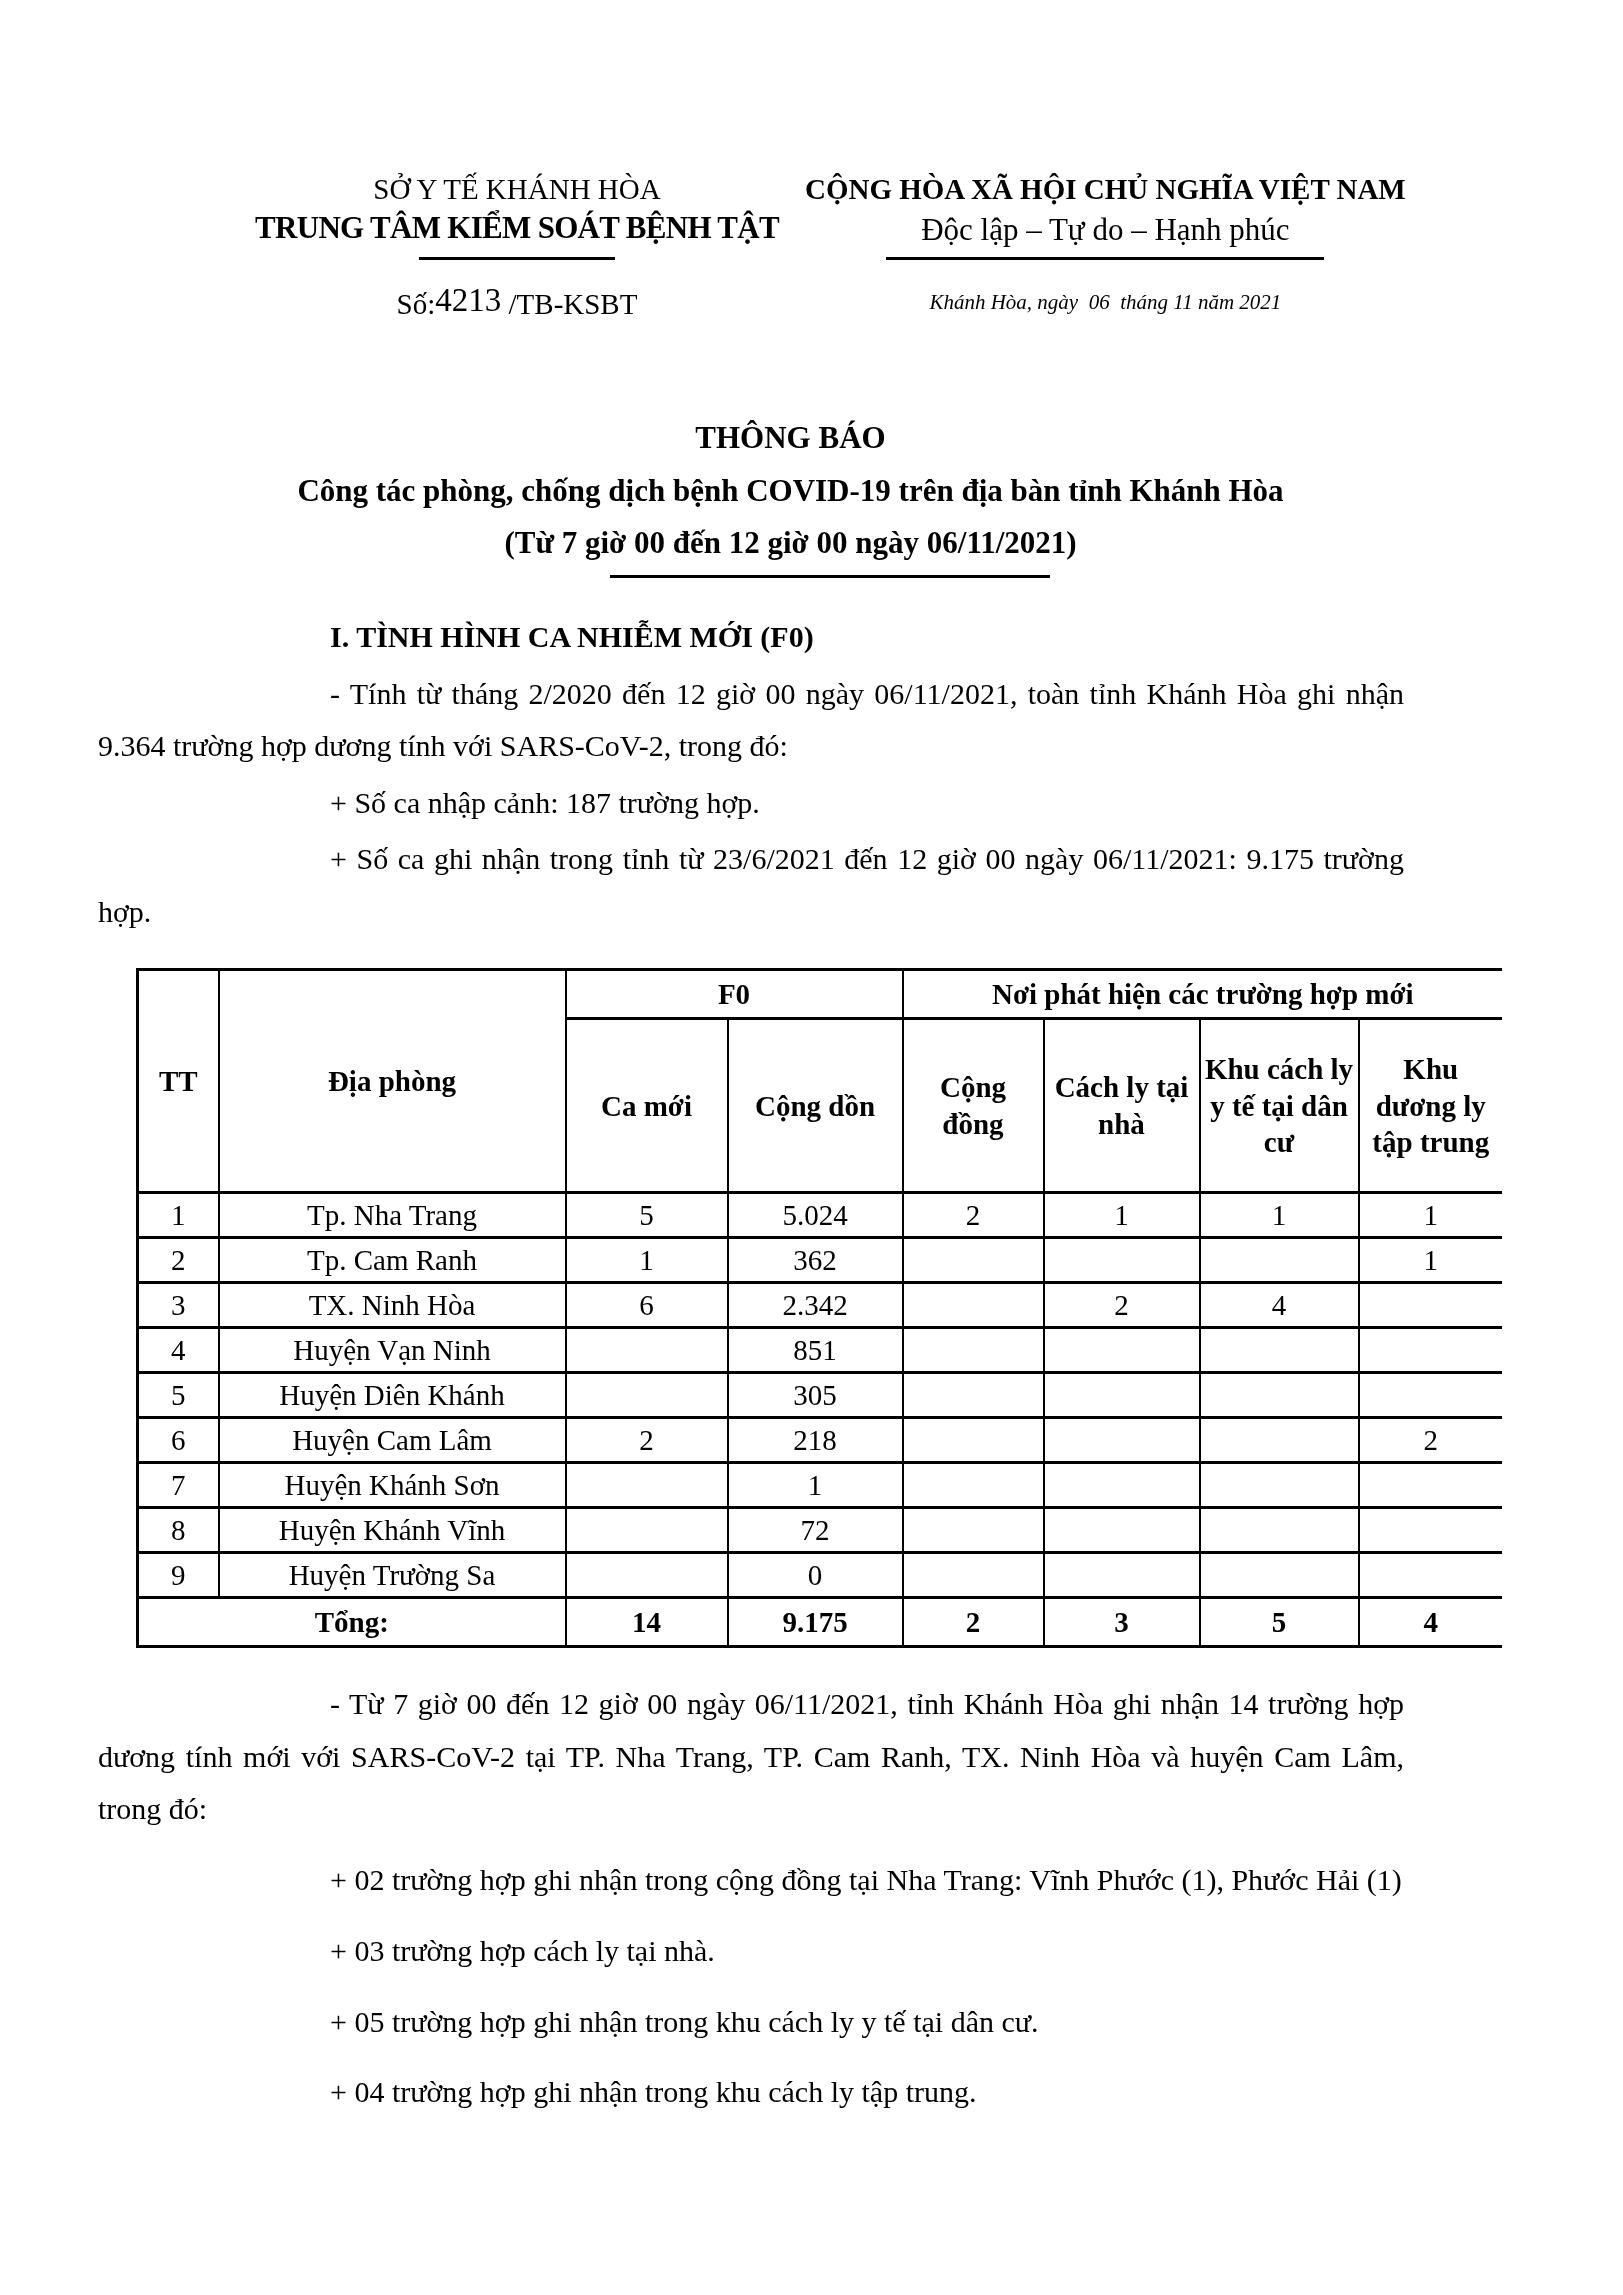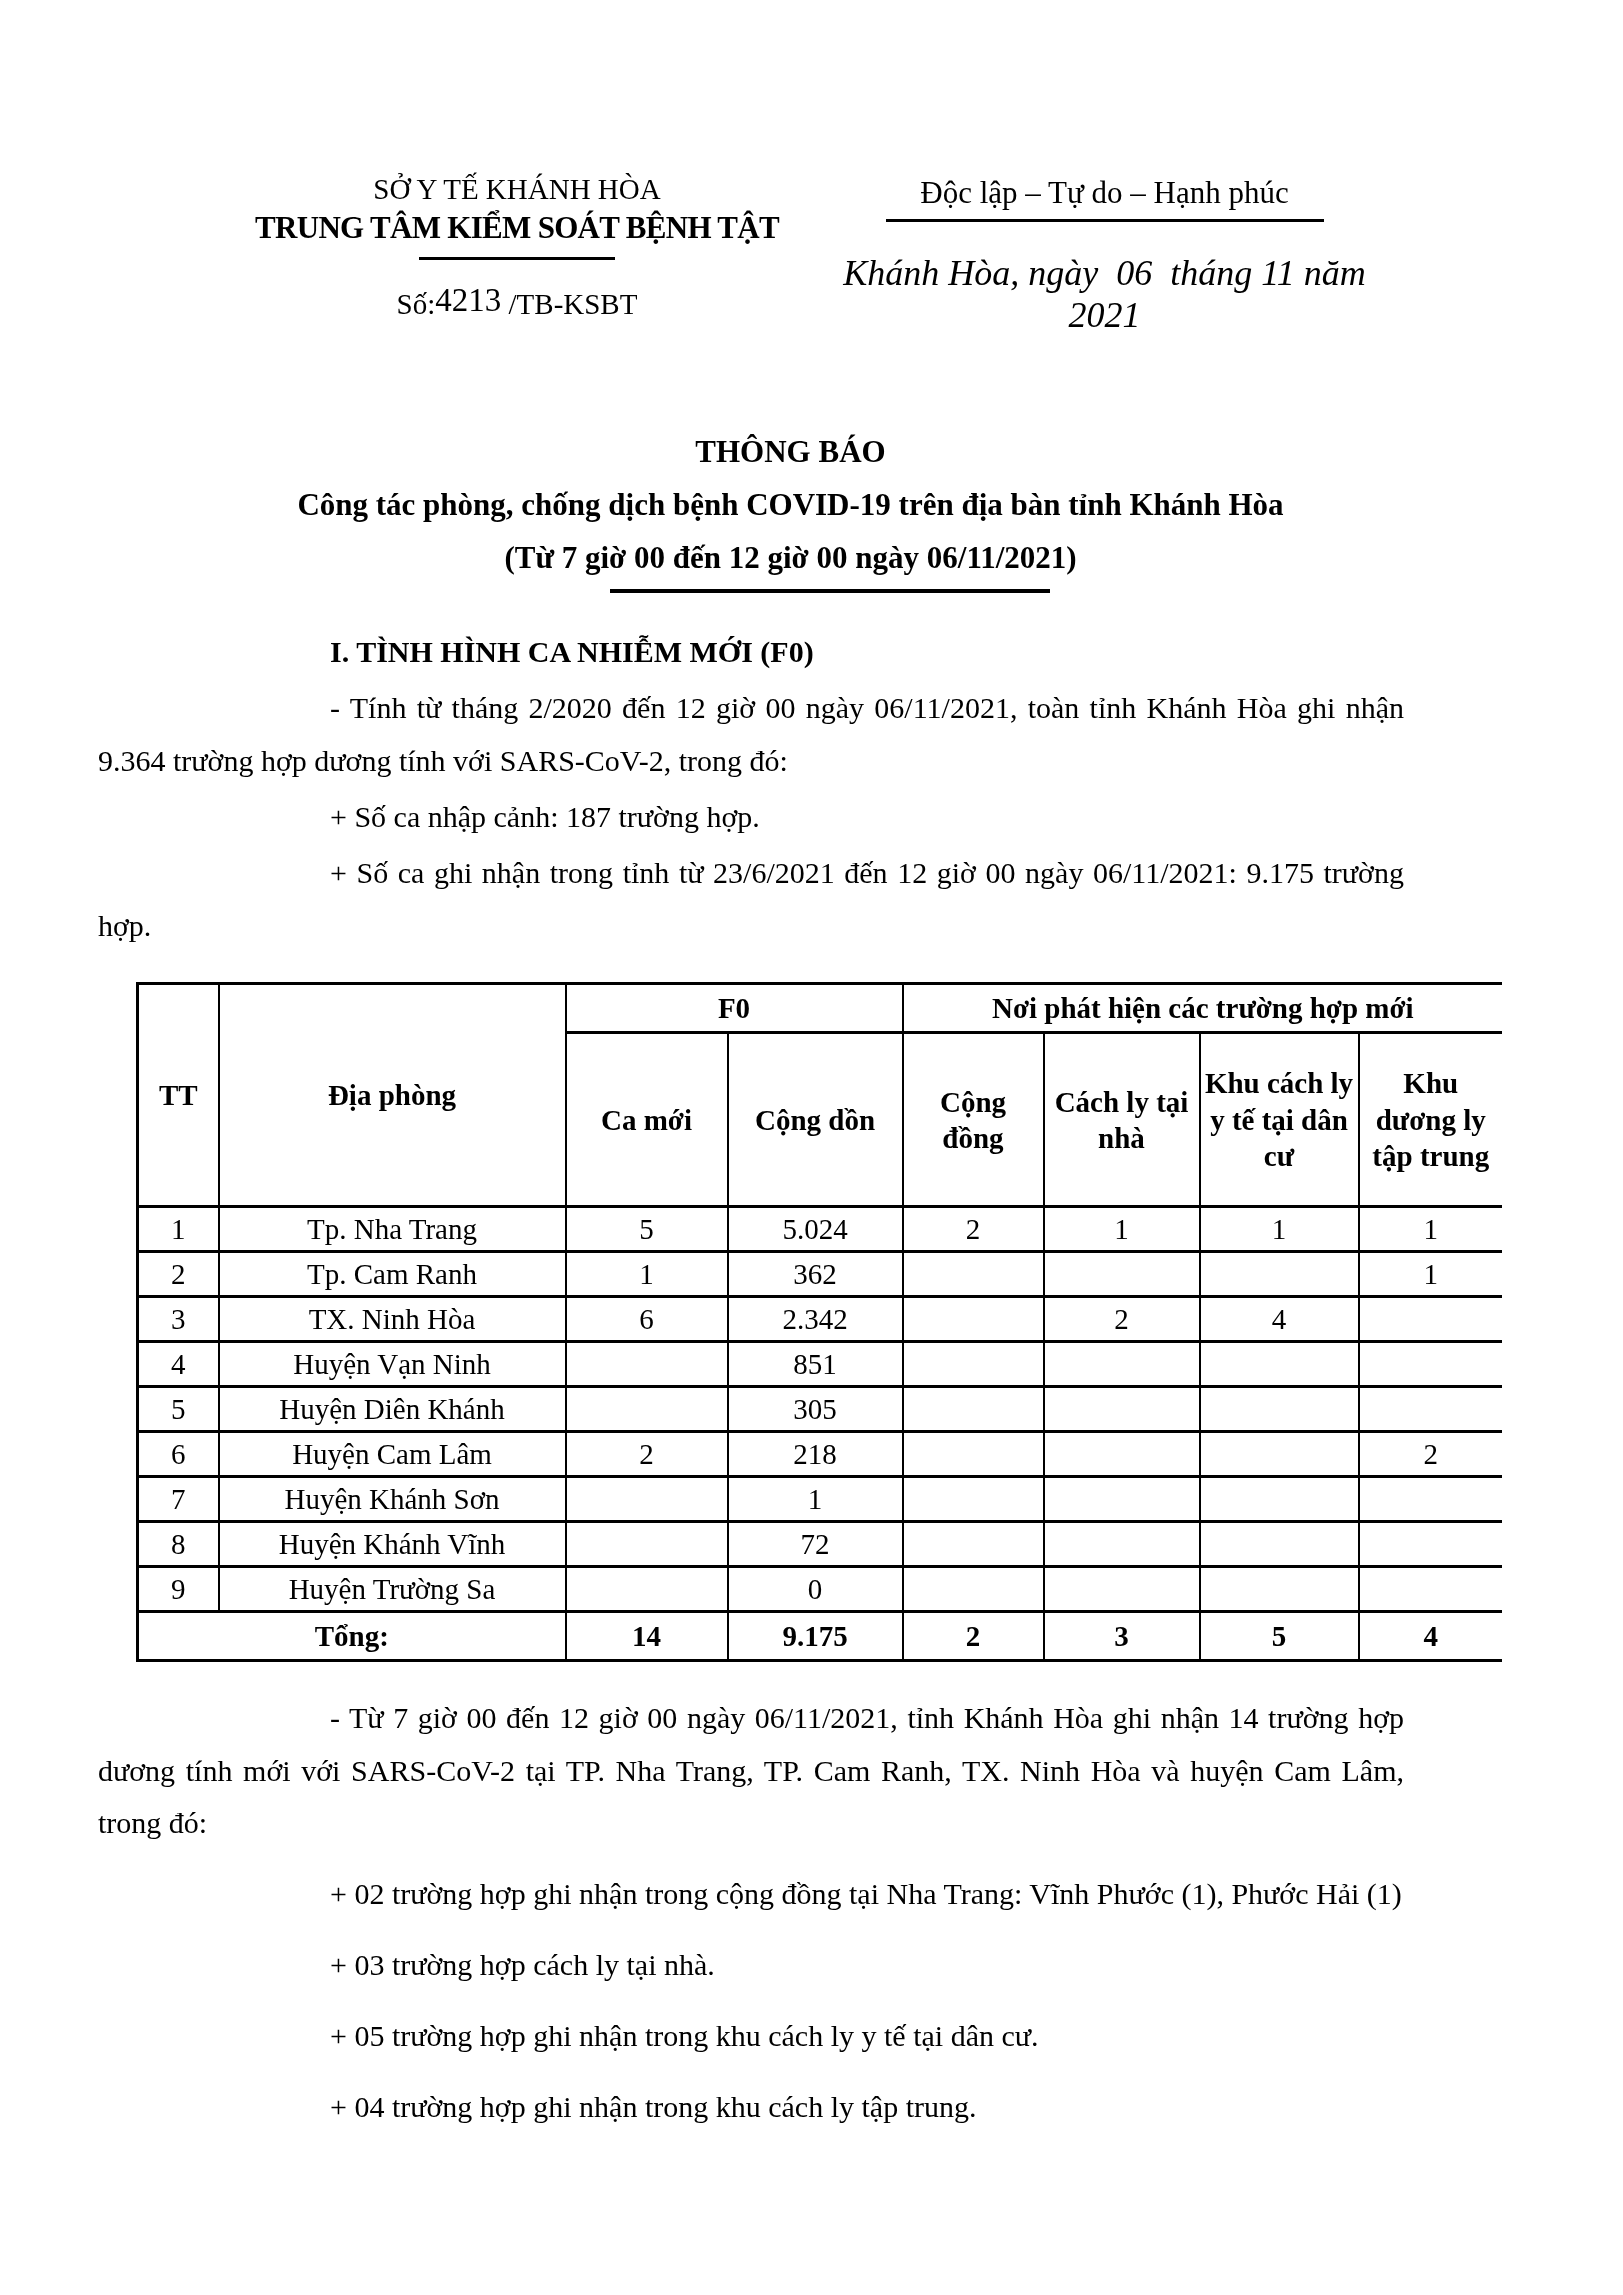--- a/index.html
+++ b/index.html
@@ -113,6 +113,7 @@
       <div class="so-line"><span>Số:</span><span class="so-number">4213</span><span> /TB-KSBT</span></div>
     </div>
     <div class="header-right">
+      <div class="hr-line1">CỘNG HÒA XÃ HỘI CHỦ NGHĨA VIỆT NAM</div>
       <div class="hr-line2">Độc lập – Tự do – Hạnh phúc</div>
       <div class="rule rule-right"></div>
       <div class="date-line">Khánh Hòa, ngày  06  tháng 11 năm 2021</div>

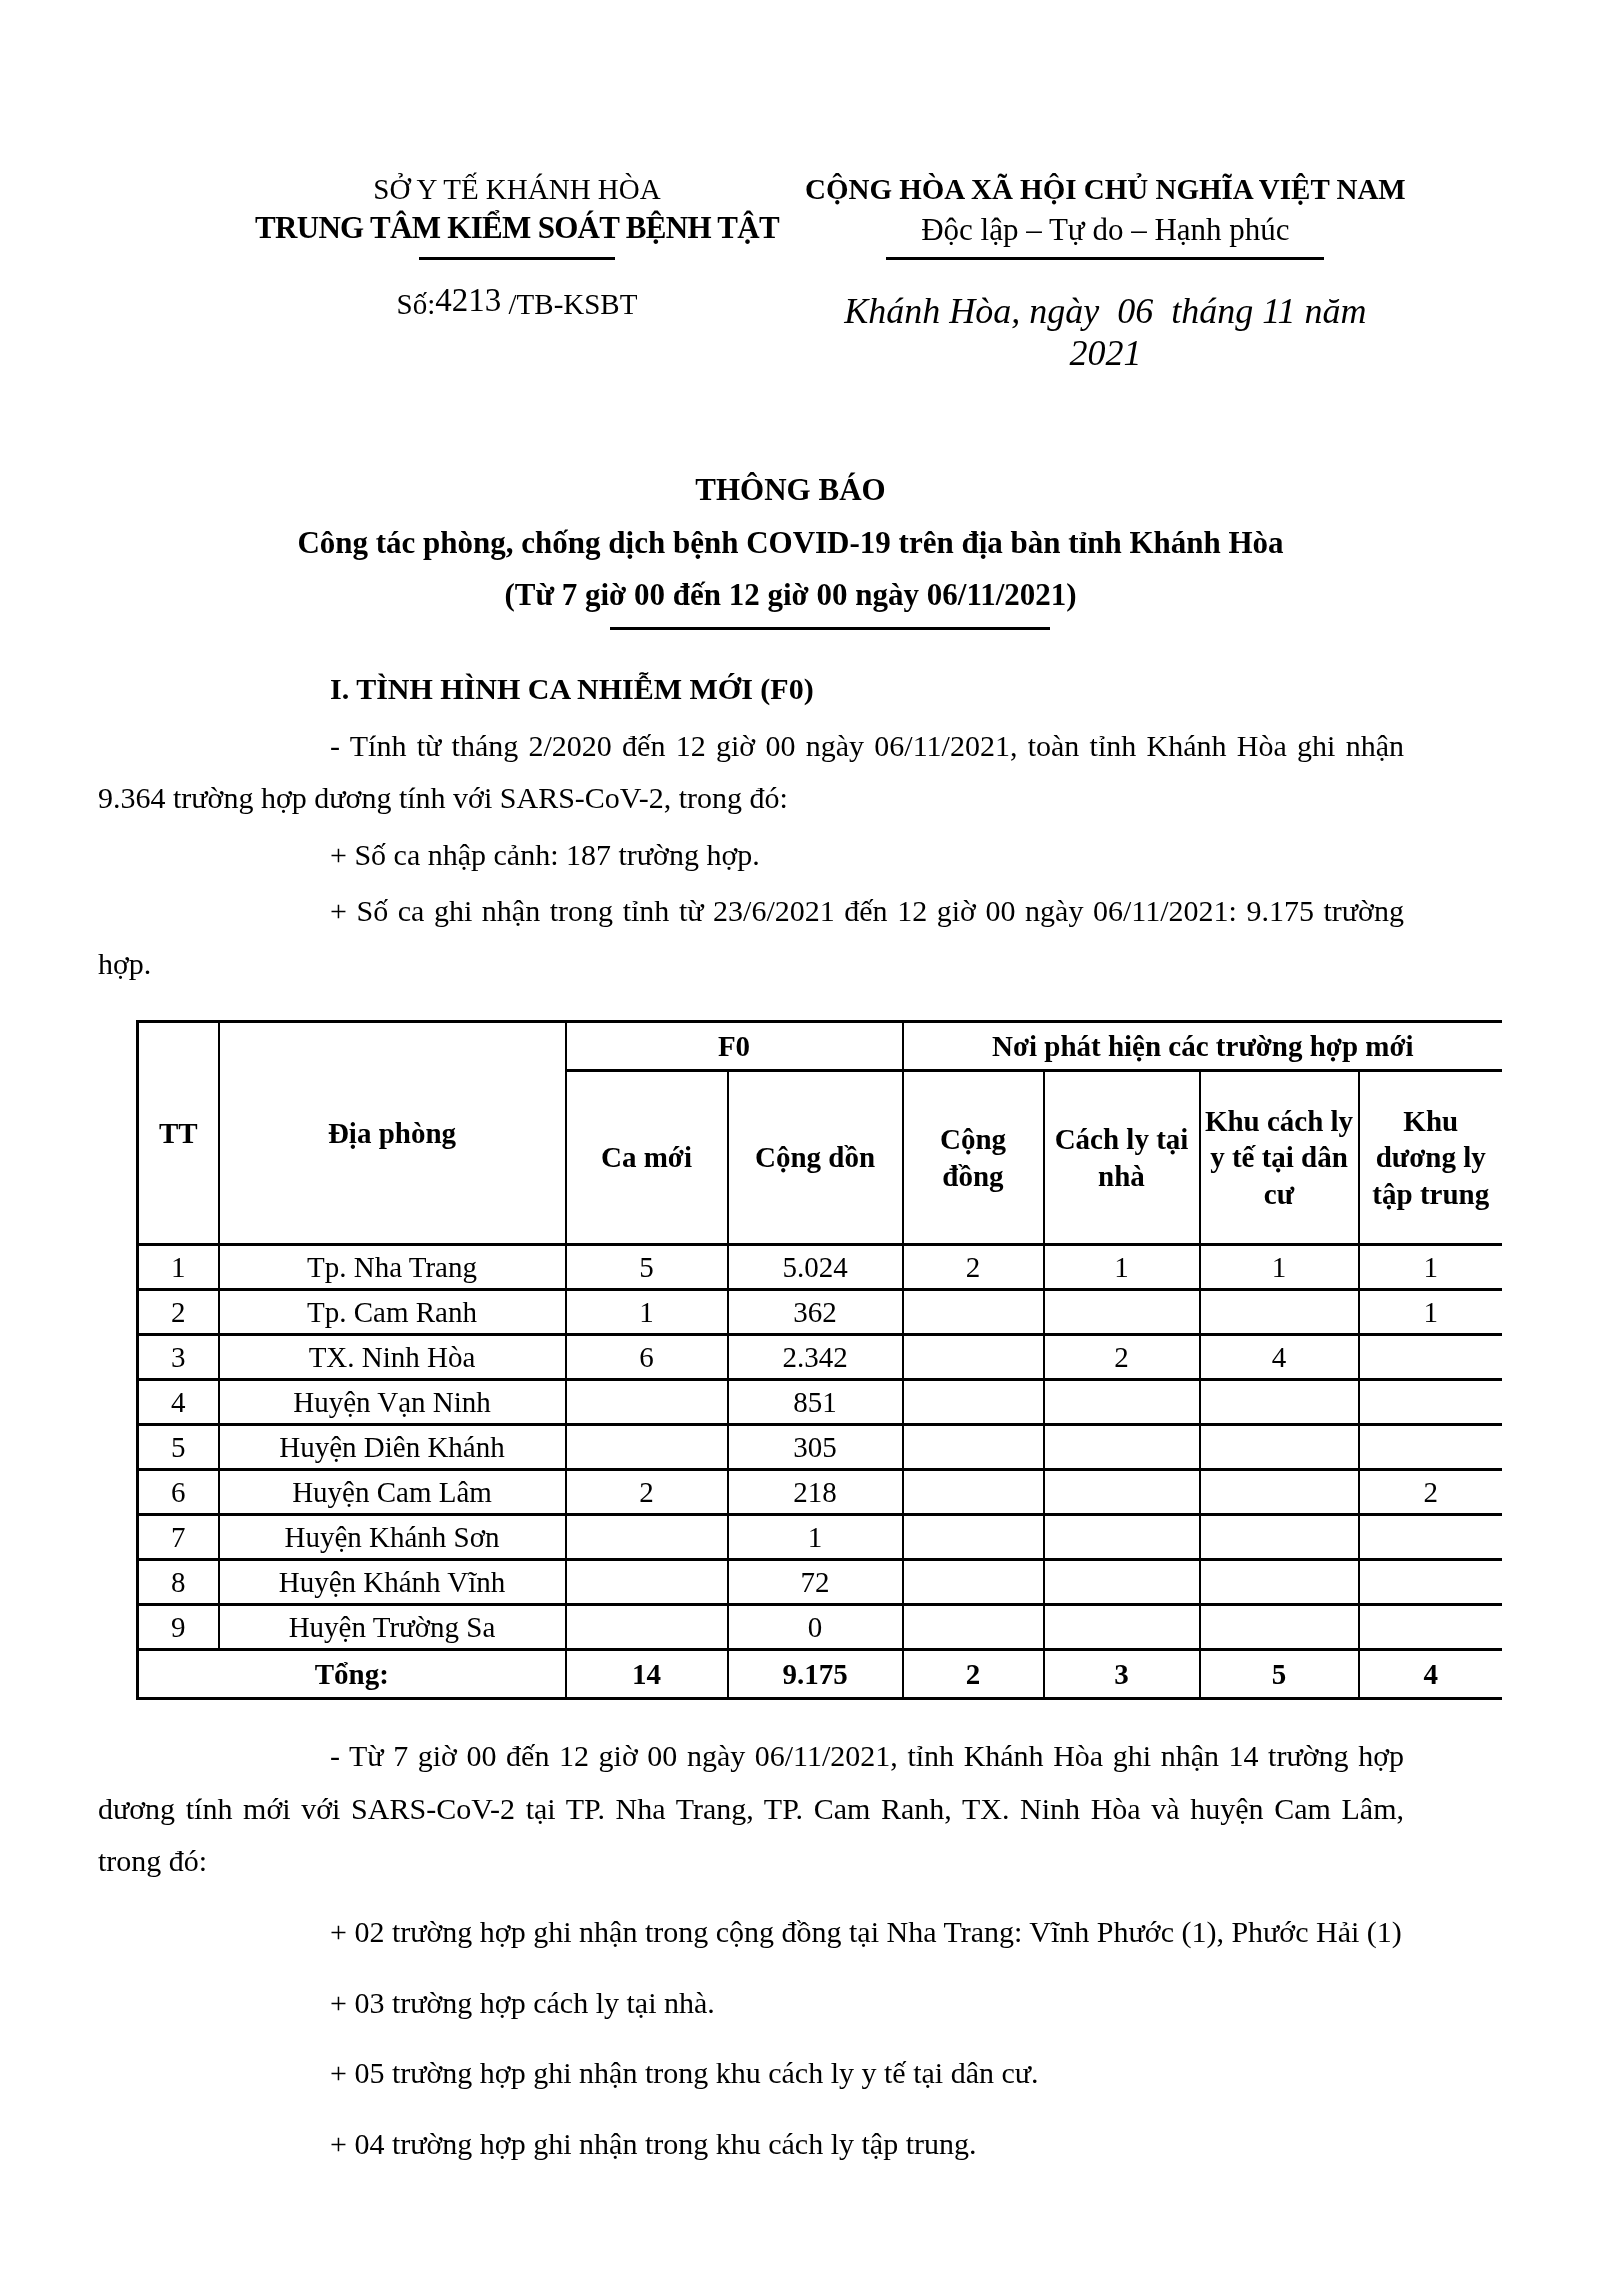--- a/index.html
+++ b/index.html
@@ -45,7 +45,7 @@
   .so-number { font-size: 33px; position: relative; top: -3.3px; }
   .date-line {
     margin-top: 30px;
-    font-size: 36px;
+    font-size: 21px;
     font-style: italic;
     white-space: pre-wrap;
   }

